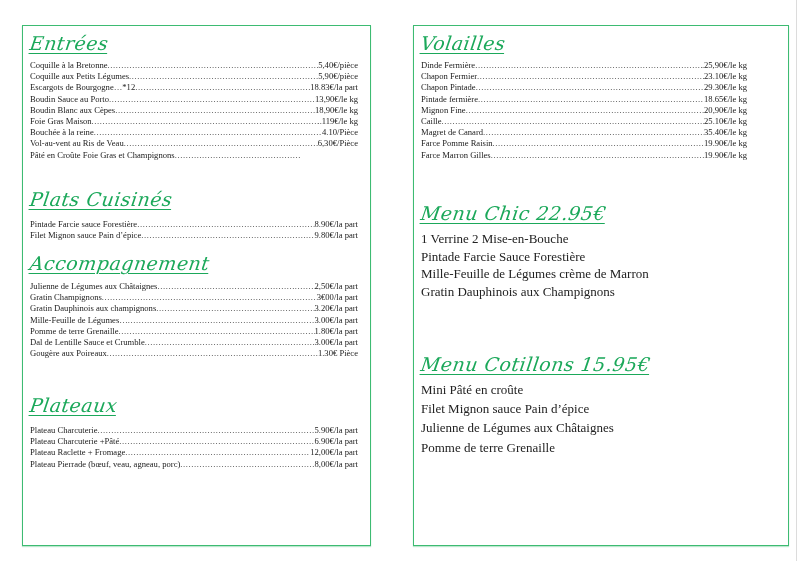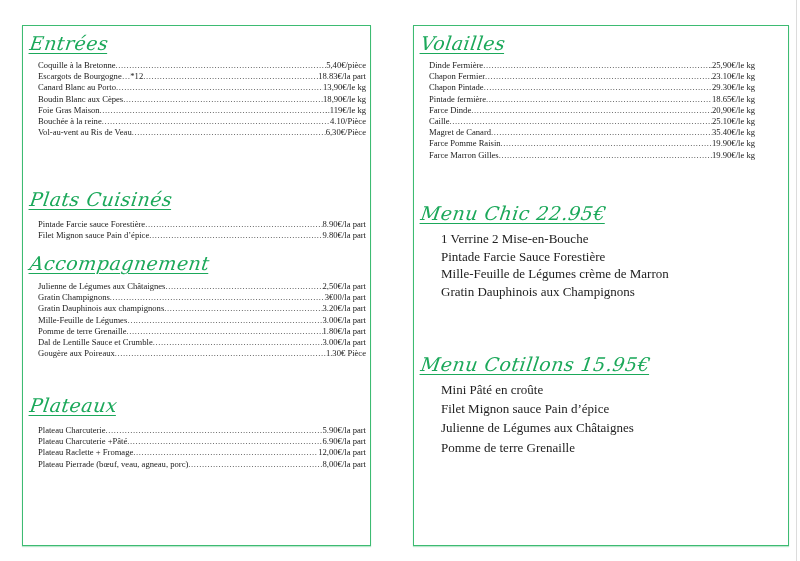--- a/index.html
+++ b/index.html
@@ -20,7 +20,7 @@
       text-underline-offset: 3px; letter-spacing: 0.5px; margin: 0; font-weight: normal;
       transform: skewX(-8deg); transform-origin: left; display: inline-block;
     }
-    .items { margin: 8px; padding: 0; list-style: none; }
+    .items { margin: 0; padding: 0; list-style: none; }
     .item {
       display: flex; font-size: 8.6px; line-height: 11.2px; white-space: nowrap; width: 328px;
     }

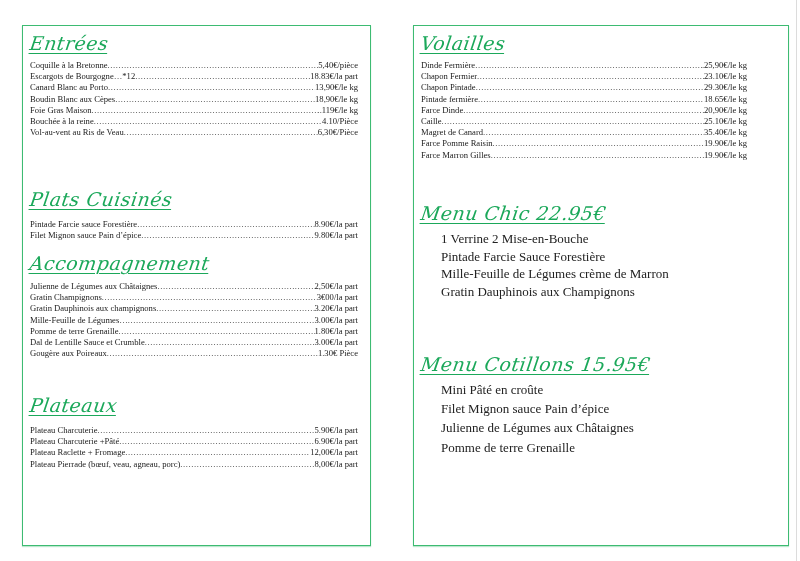--- a/index.html
+++ b/index.html
@@ -52,6 +52,11 @@
           <span class="price">5,40€/pièce</span>
         </li>
       <li class="item">
+          <span class="name">Coquille aux Petits Légumes</span>
+          <span class="dots"></span>
+          <span class="price">5,90€/pièce</span>
+        </li>
+      <li class="item">
           <span class="name">Escargots de Bourgogne…*12</span>
           <span class="dots"></span>
           <span class="price"> 18.83€/la part</span>

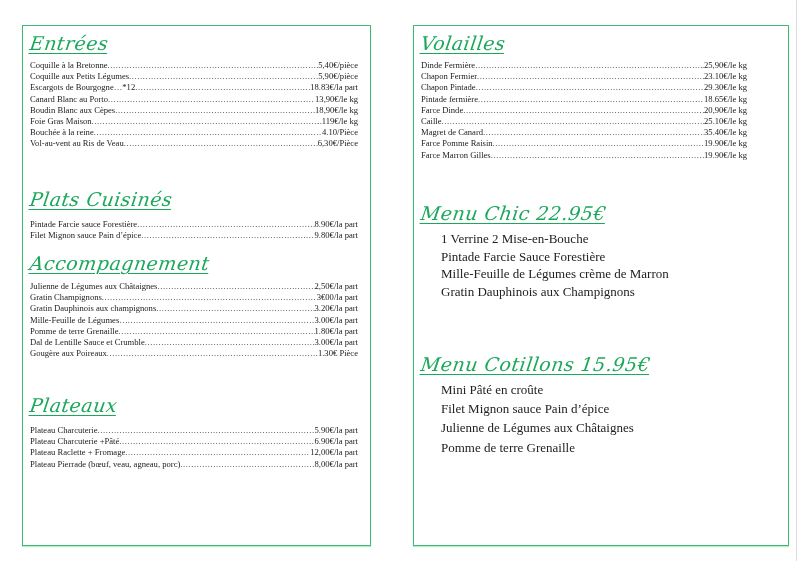--- a/index.html
+++ b/index.html
@@ -62,7 +62,7 @@
           <span class="price"> 18.83€/la part</span>
         </li>
       <li class="item">
-          <span class="name">Canard Blanc au Porto</span>
+          <span class="name">Boudin Sauce au Porto</span>
           <span class="dots"></span>
           <span class="price">13,90€/le kg</span>
         </li>

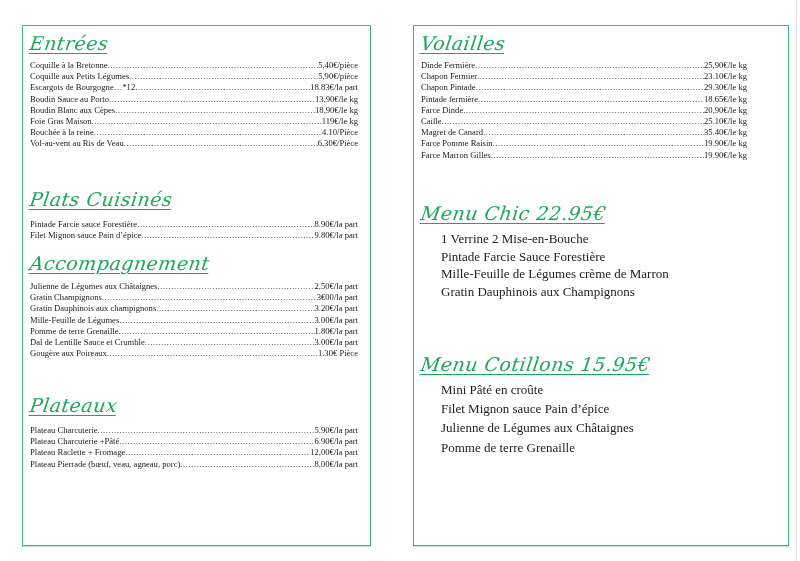--- a/index.html
+++ b/index.html
@@ -199,7 +199,7 @@
           <span class="price">18.65€/le kg</span>
         </li>
       <li class="item">
-          <span class="name">Farce Dinde</span>
+          <span class="name">Mignon Fine</span>
           <span class="dots"></span>
           <span class="price">20,90€/le kg</span>
         </li>

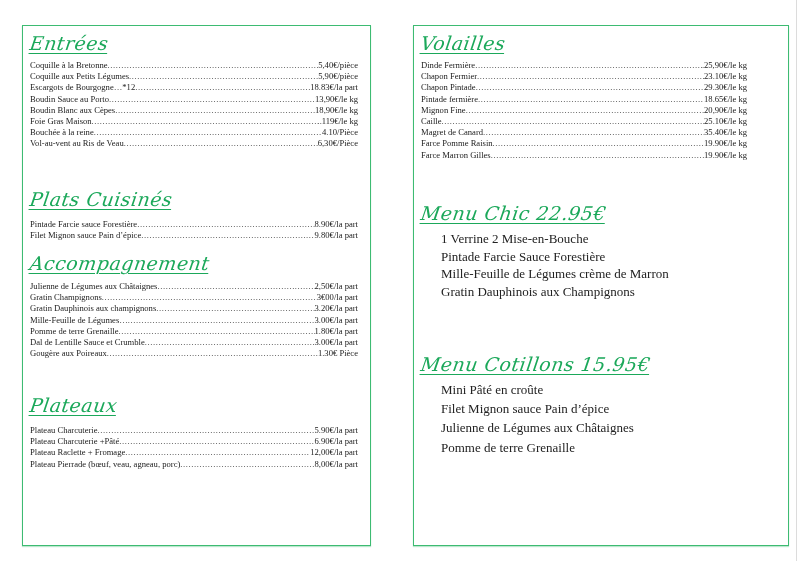--- a/index.html
+++ b/index.html
@@ -86,6 +86,11 @@
           <span class="dots"></span>
           <span class="price">6,30€/Pièce</span>
         </li>
+      <li class="item" style="width:270px;">
+          <span class="name">Pâté en Croûte Foie Gras et Champignons</span>
+          <span class="dots"></span>
+          <span class="price"></span>
+        </li>
     </ul>
   </div>
 

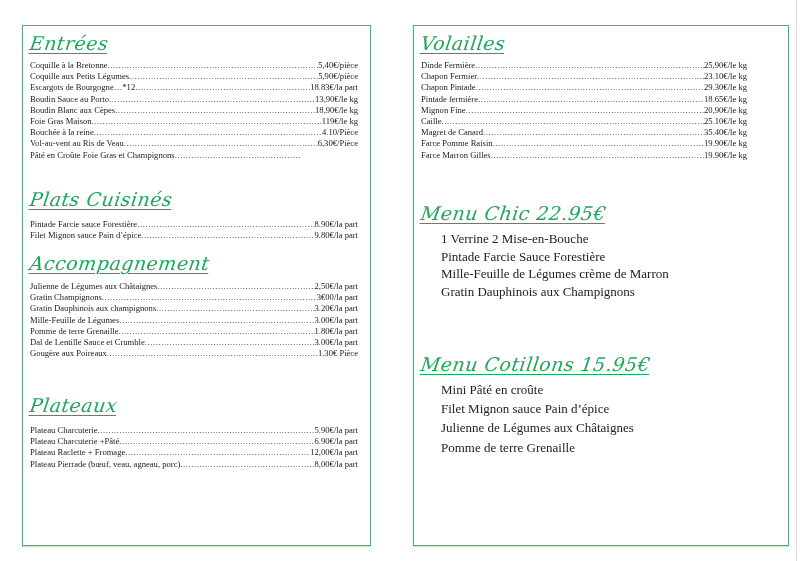--- a/index.html
+++ b/index.html
@@ -33,7 +33,7 @@
     }
     .item .price { flex: 0 0 auto; }
     .menu-list { margin: 0; padding: 0; list-style: none; }
-    .menu-list li { font-size: 13px; line-height: 17.5px; white-space: nowrap; margin-left: 20px; }
+    .menu-list li { font-size: 13px; line-height: 17.5px; white-space: nowrap; }
     .sec { position: absolute; left: 7px; }
   </style>
 </head>

